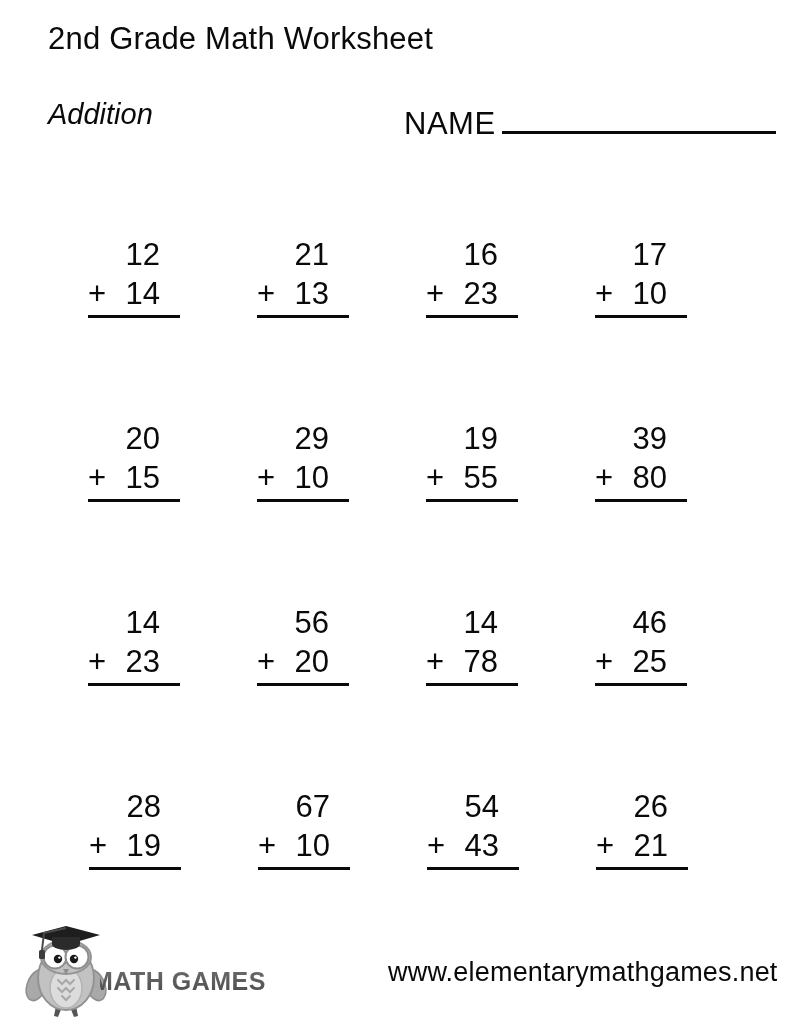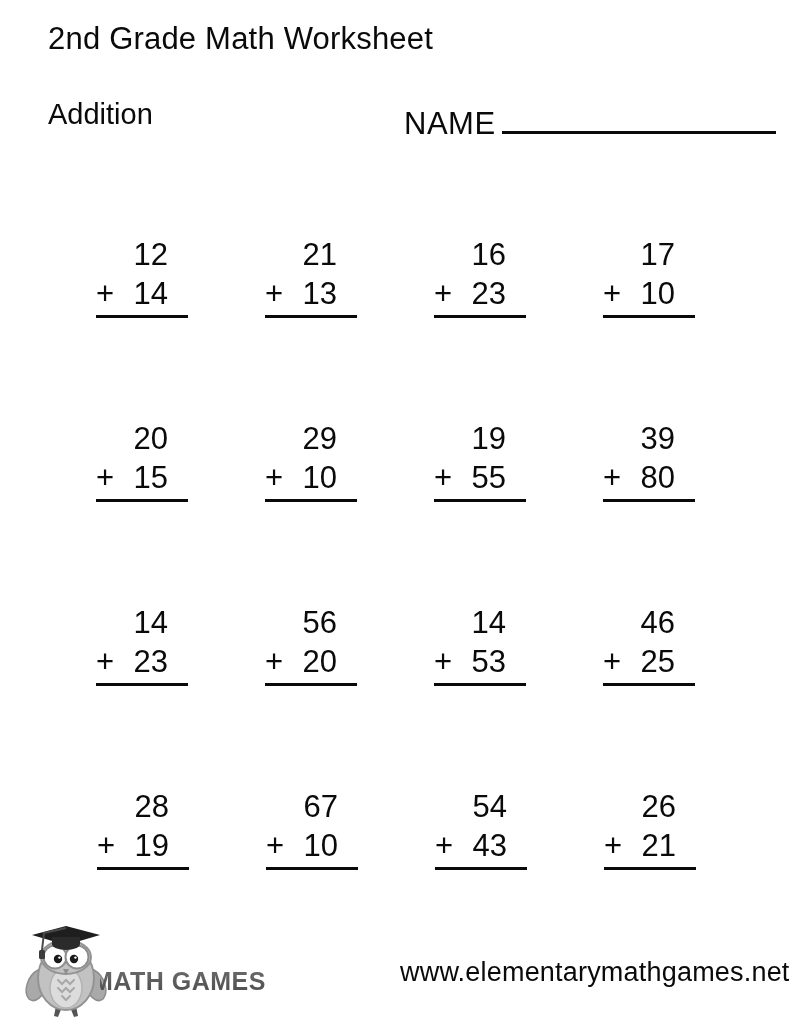--- a/index.html
+++ b/index.html
@@ -19,6 +19,7 @@
   .subtitle {
     position:absolute; left:48px; top:98px;
     font-size:29px;
+    font-style:italic;
   }
   .name-block {
     position:absolute; left:404px; top:106px;

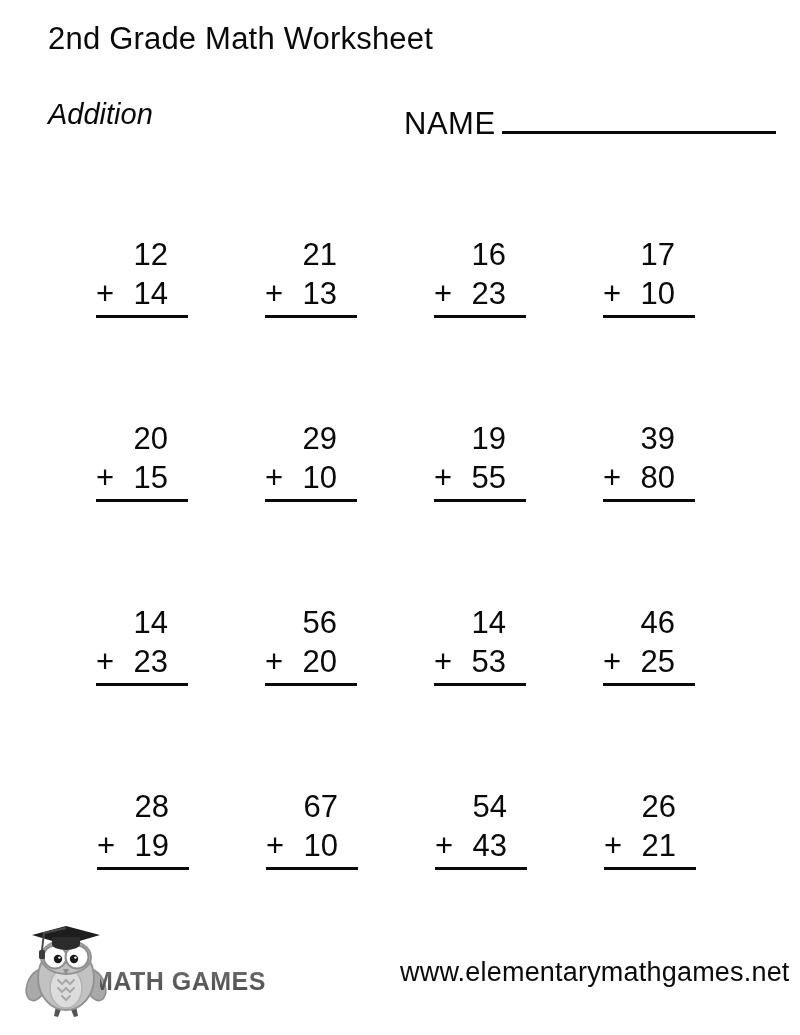--- a/index.html
+++ b/index.html
@@ -35,7 +35,7 @@
   }
 
   .problems {
-    position:absolute; left:96px; top:238px; width:600px;
+    position:absolute; left:88px; top:238px; width:600px;
   }
   .prow { display:flex; margin-bottom:104px; }
   .prow:last-child { margin-bottom:0;justify-content:flex-end; }

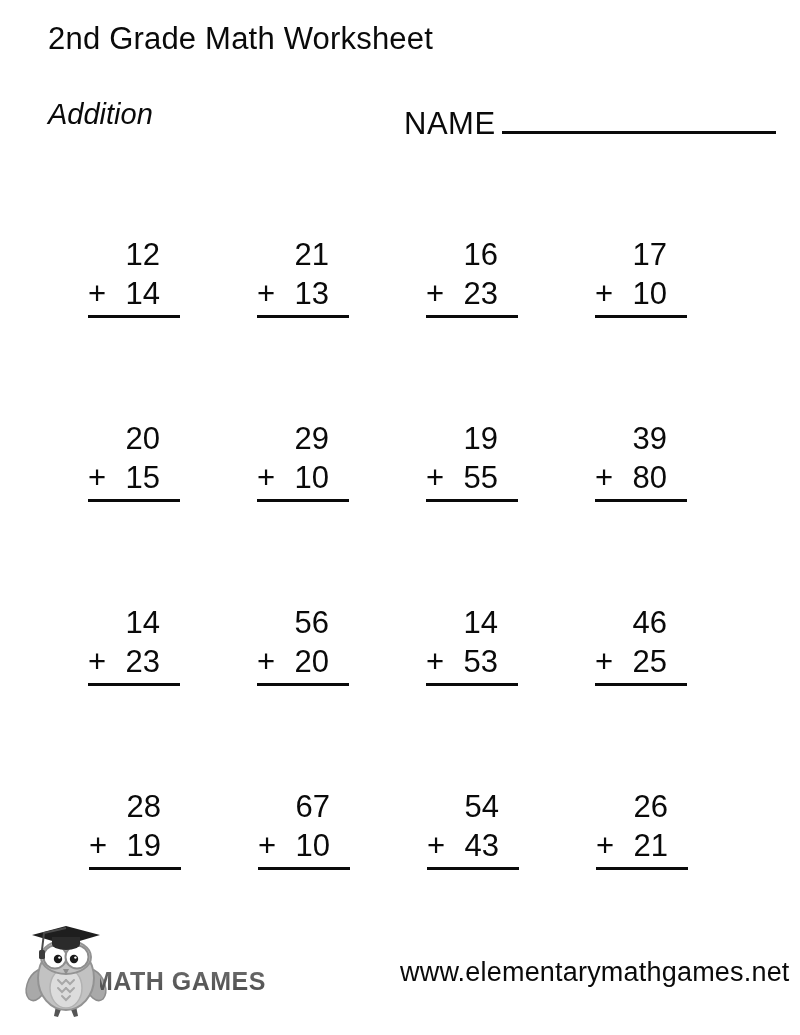--- a/index.html
+++ b/index.html
@@ -172,7 +172,7 @@
       <div class="p-top">14</div>
       <div class="p-bot">
           <span>+</span>
-          <span>53</span>
+          <span>78</span>
         </div>
       <div class="answer-line"></div>
     </div>

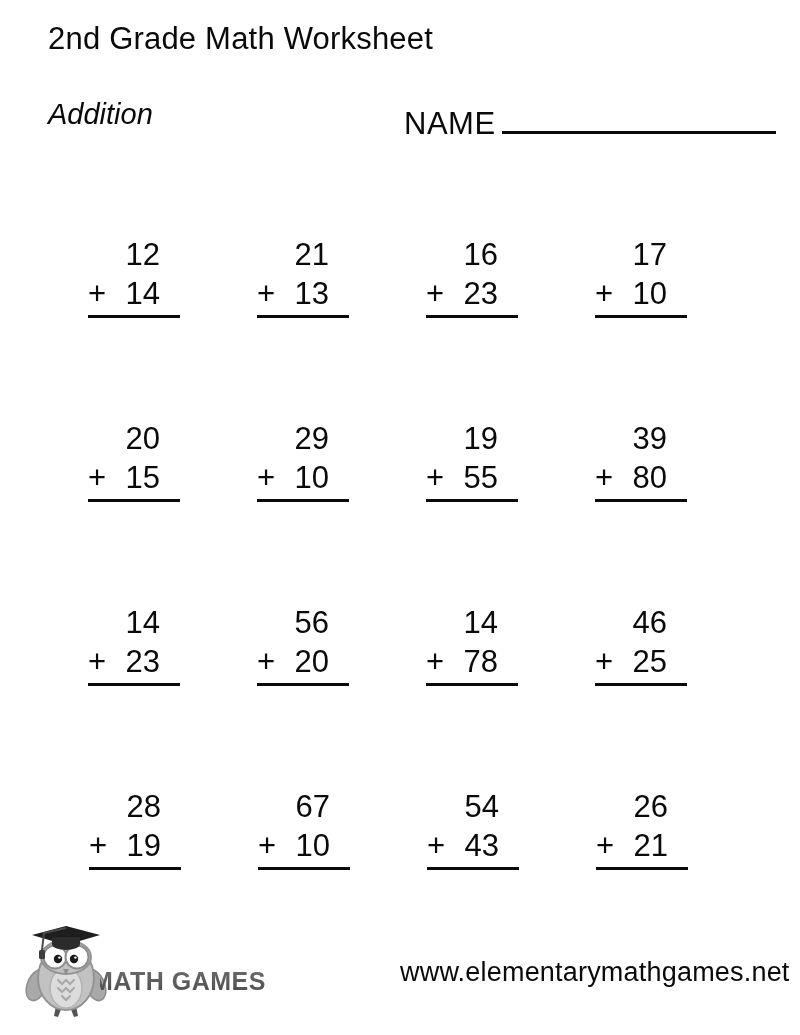--- a/index.html
+++ b/index.html
@@ -68,7 +68,7 @@
 
   .website {
     position:absolute; left:388px; top:957px;
-    font-size:27px; letter-spacing:0.2px;margin-left:12px;
+    font-size:27px; letter-spacing:0.2px;
   }
 </style>
 </head>

